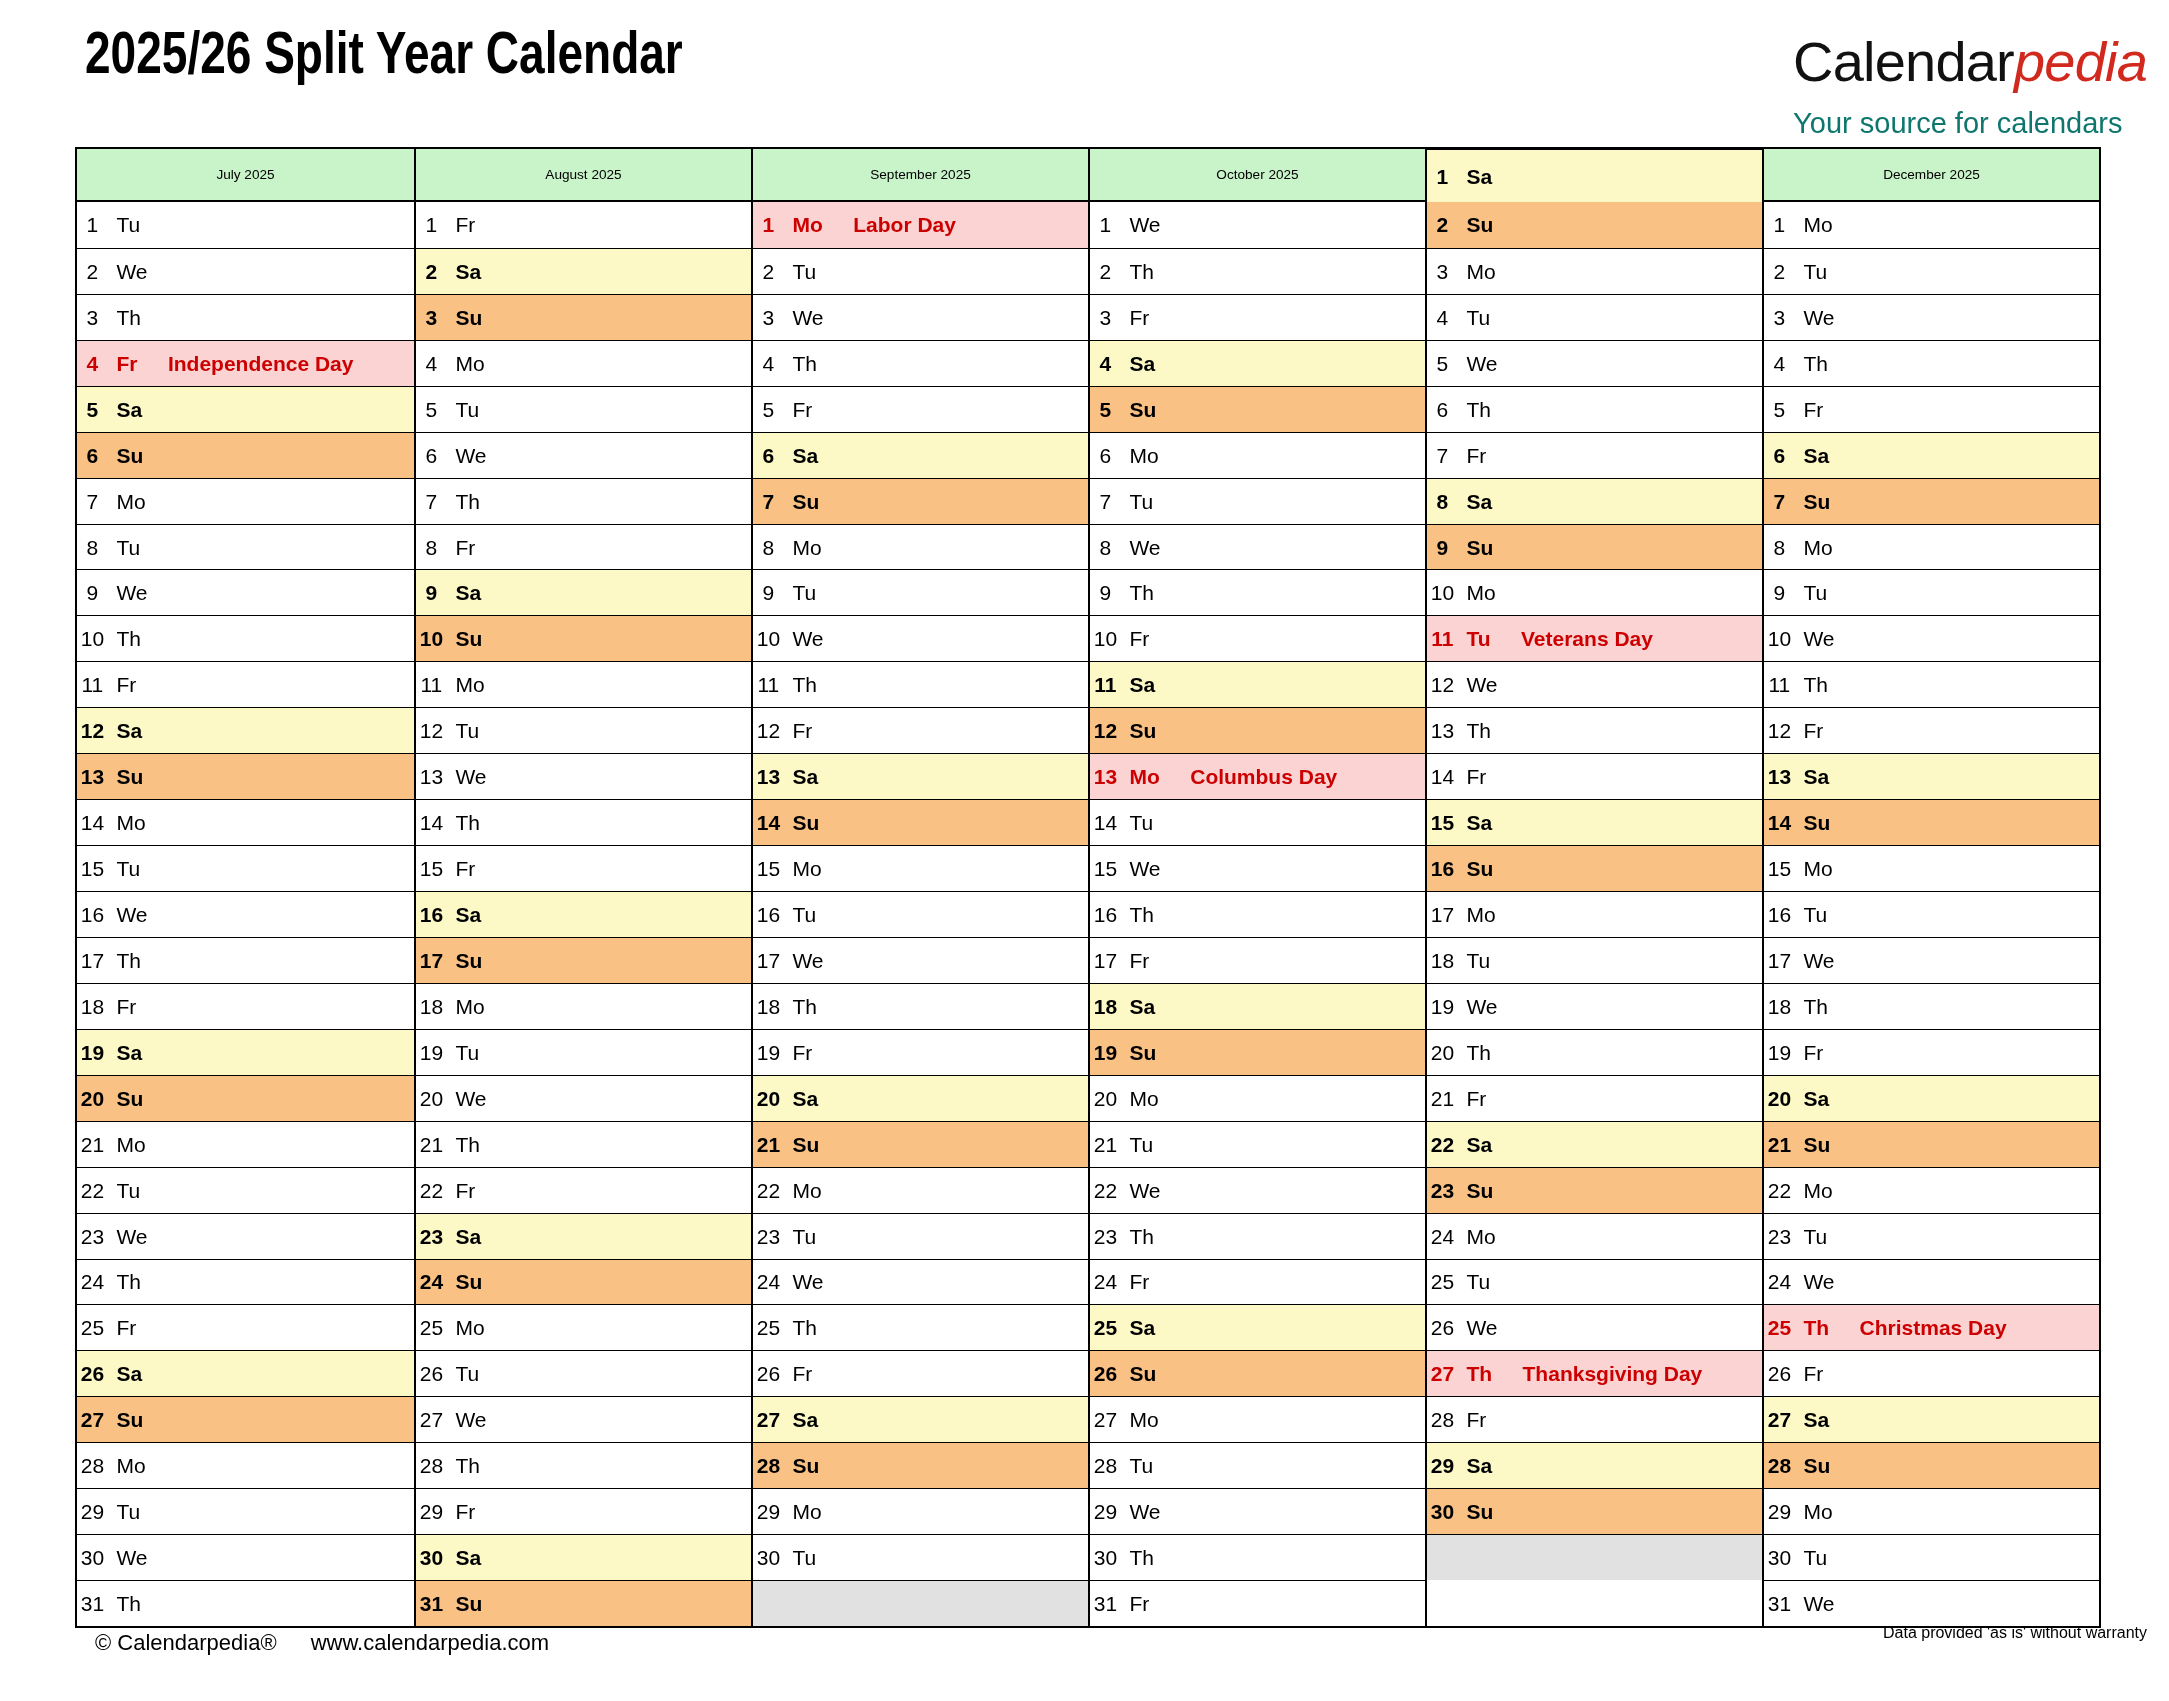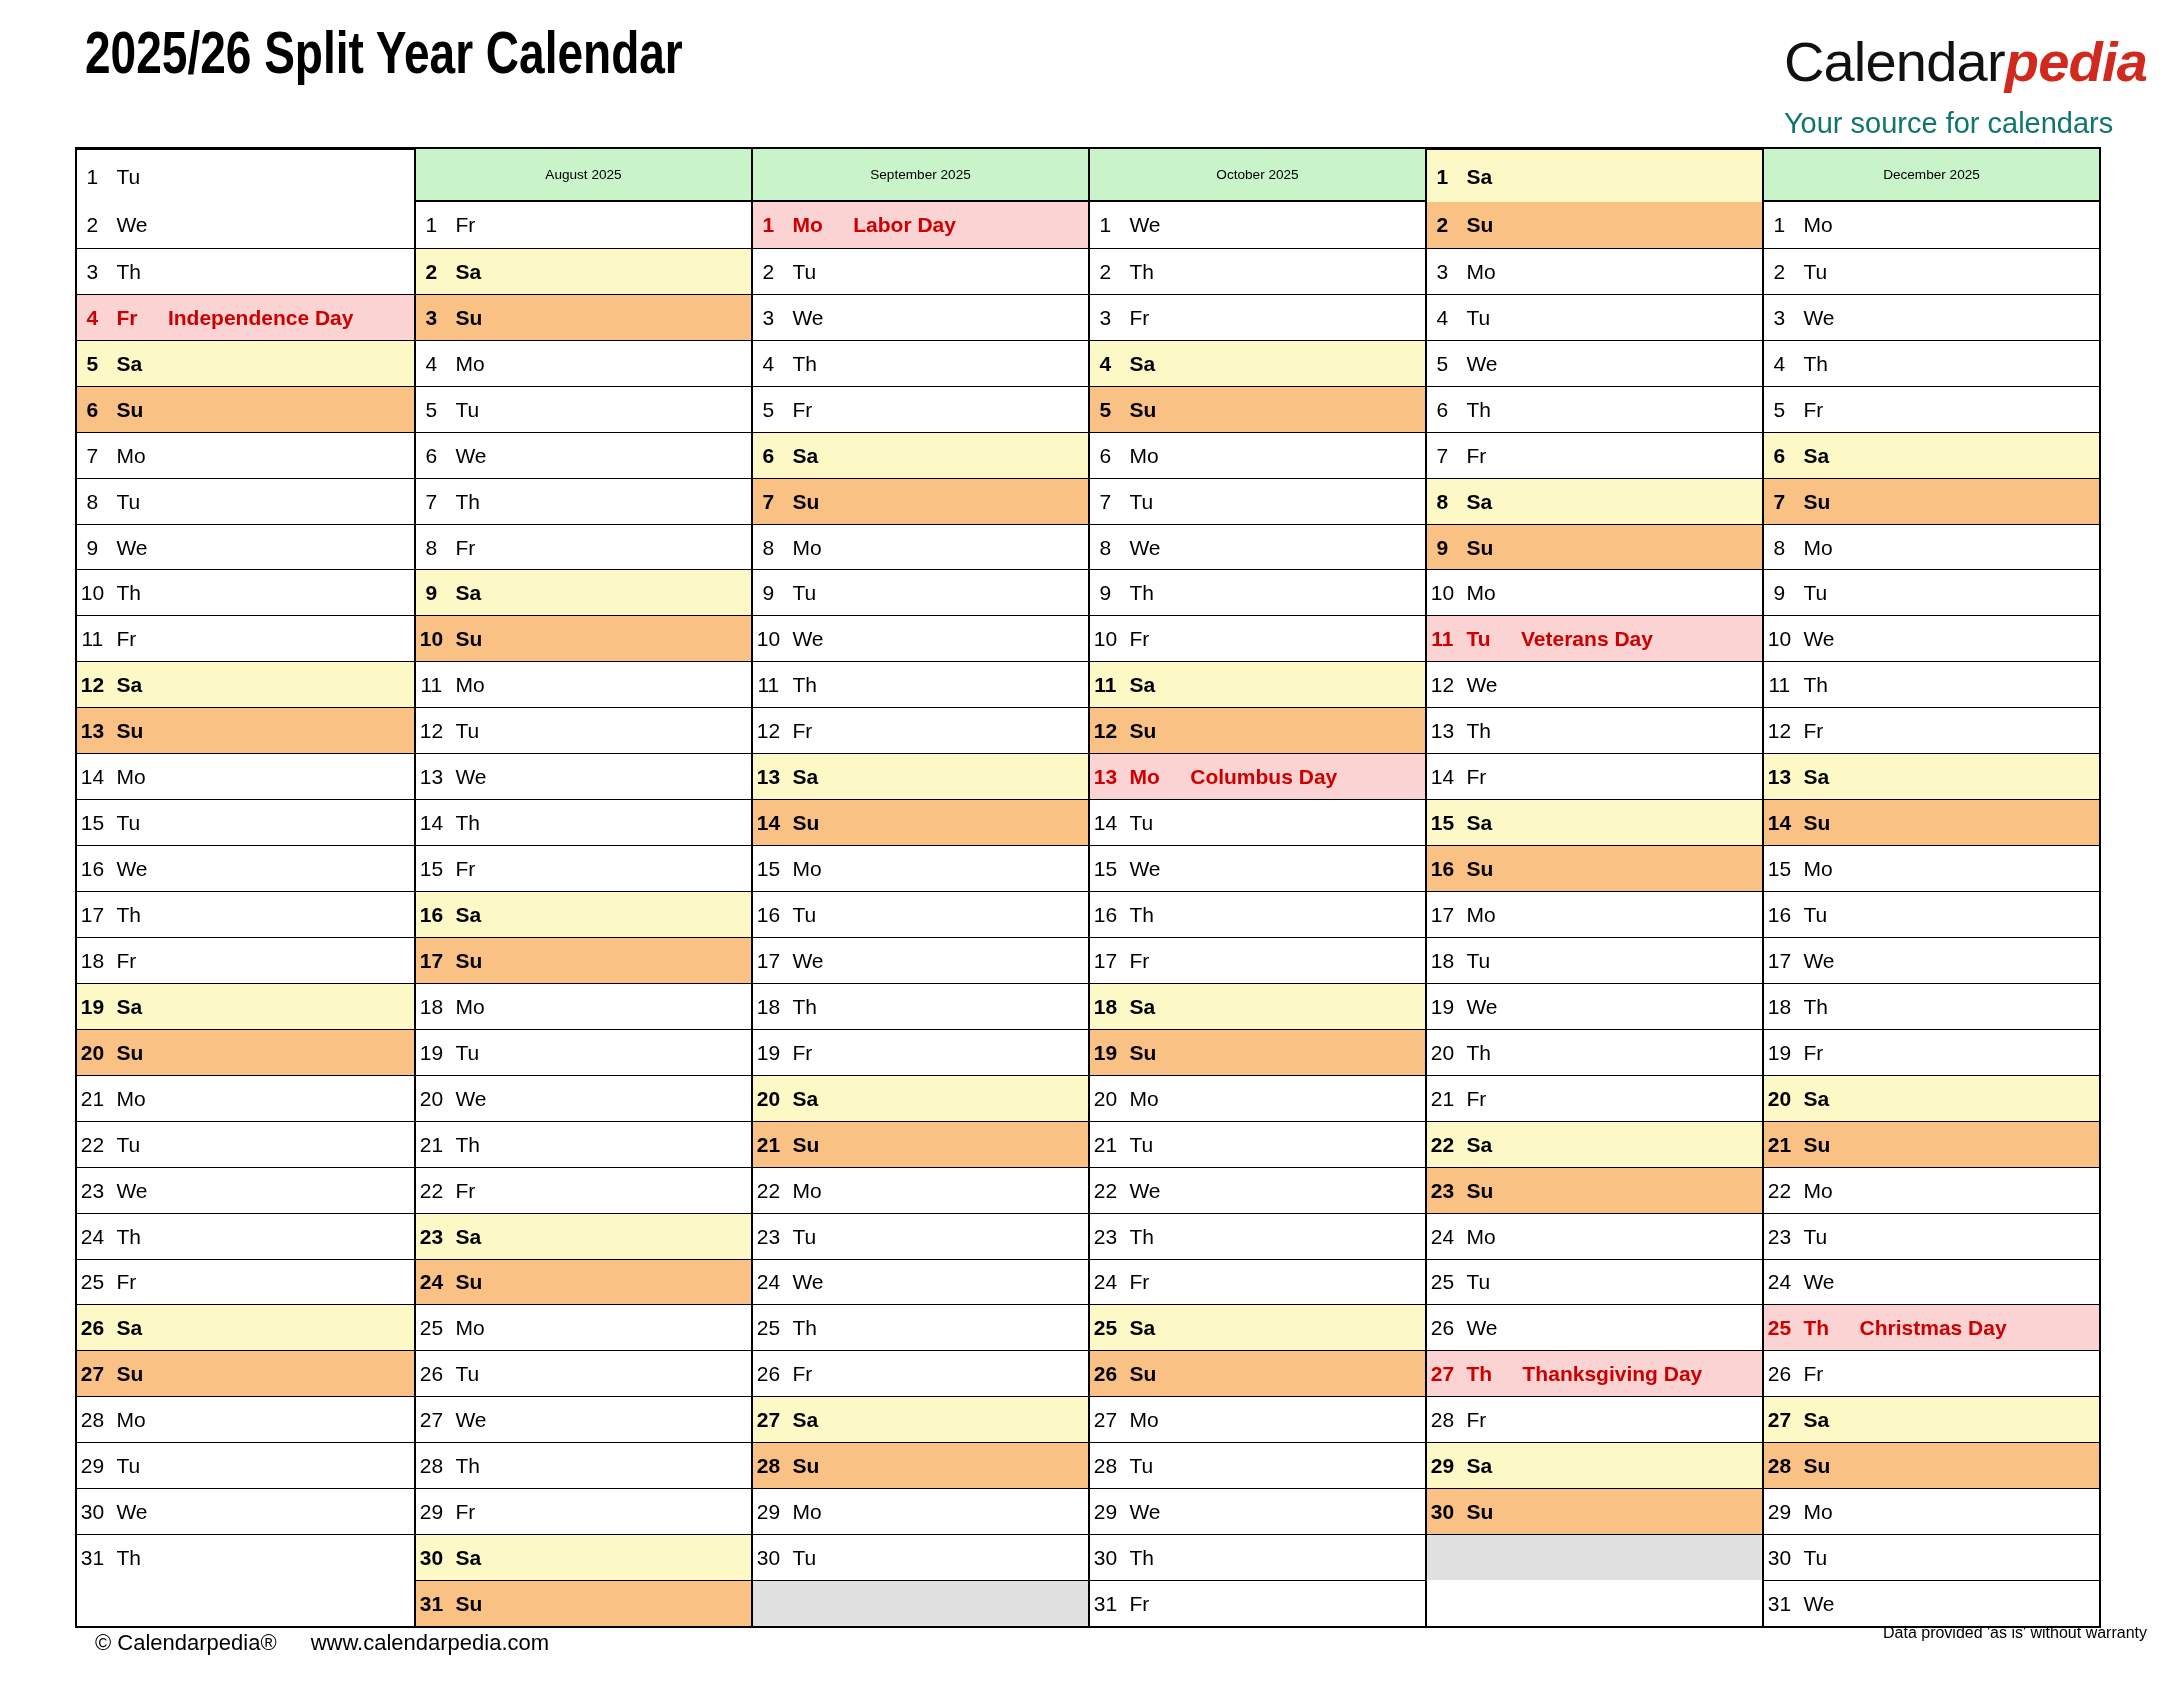--- a/index.html
+++ b/index.html
@@ -16,7 +16,7 @@
   .logo-block { position:absolute; right:23px; top:34px; text-align:left; }
   .logo-line { font-size:56px; line-height:1.0; white-space:nowrap; letter-spacing:-0.8px; }
   .logo-black { color:#111; }
-  .logo-red { color:var(--logo-red); font-weight:bold; font-style:italic; }
+  .logo-red { color:var(--logo-red); font-weight:normal; font-style:italic; }
   .logo-tagline { font-size:29px; line-height:1.0; margin-top:19px; white-space:nowrap; color:#0f766e; }
 
   .cal {

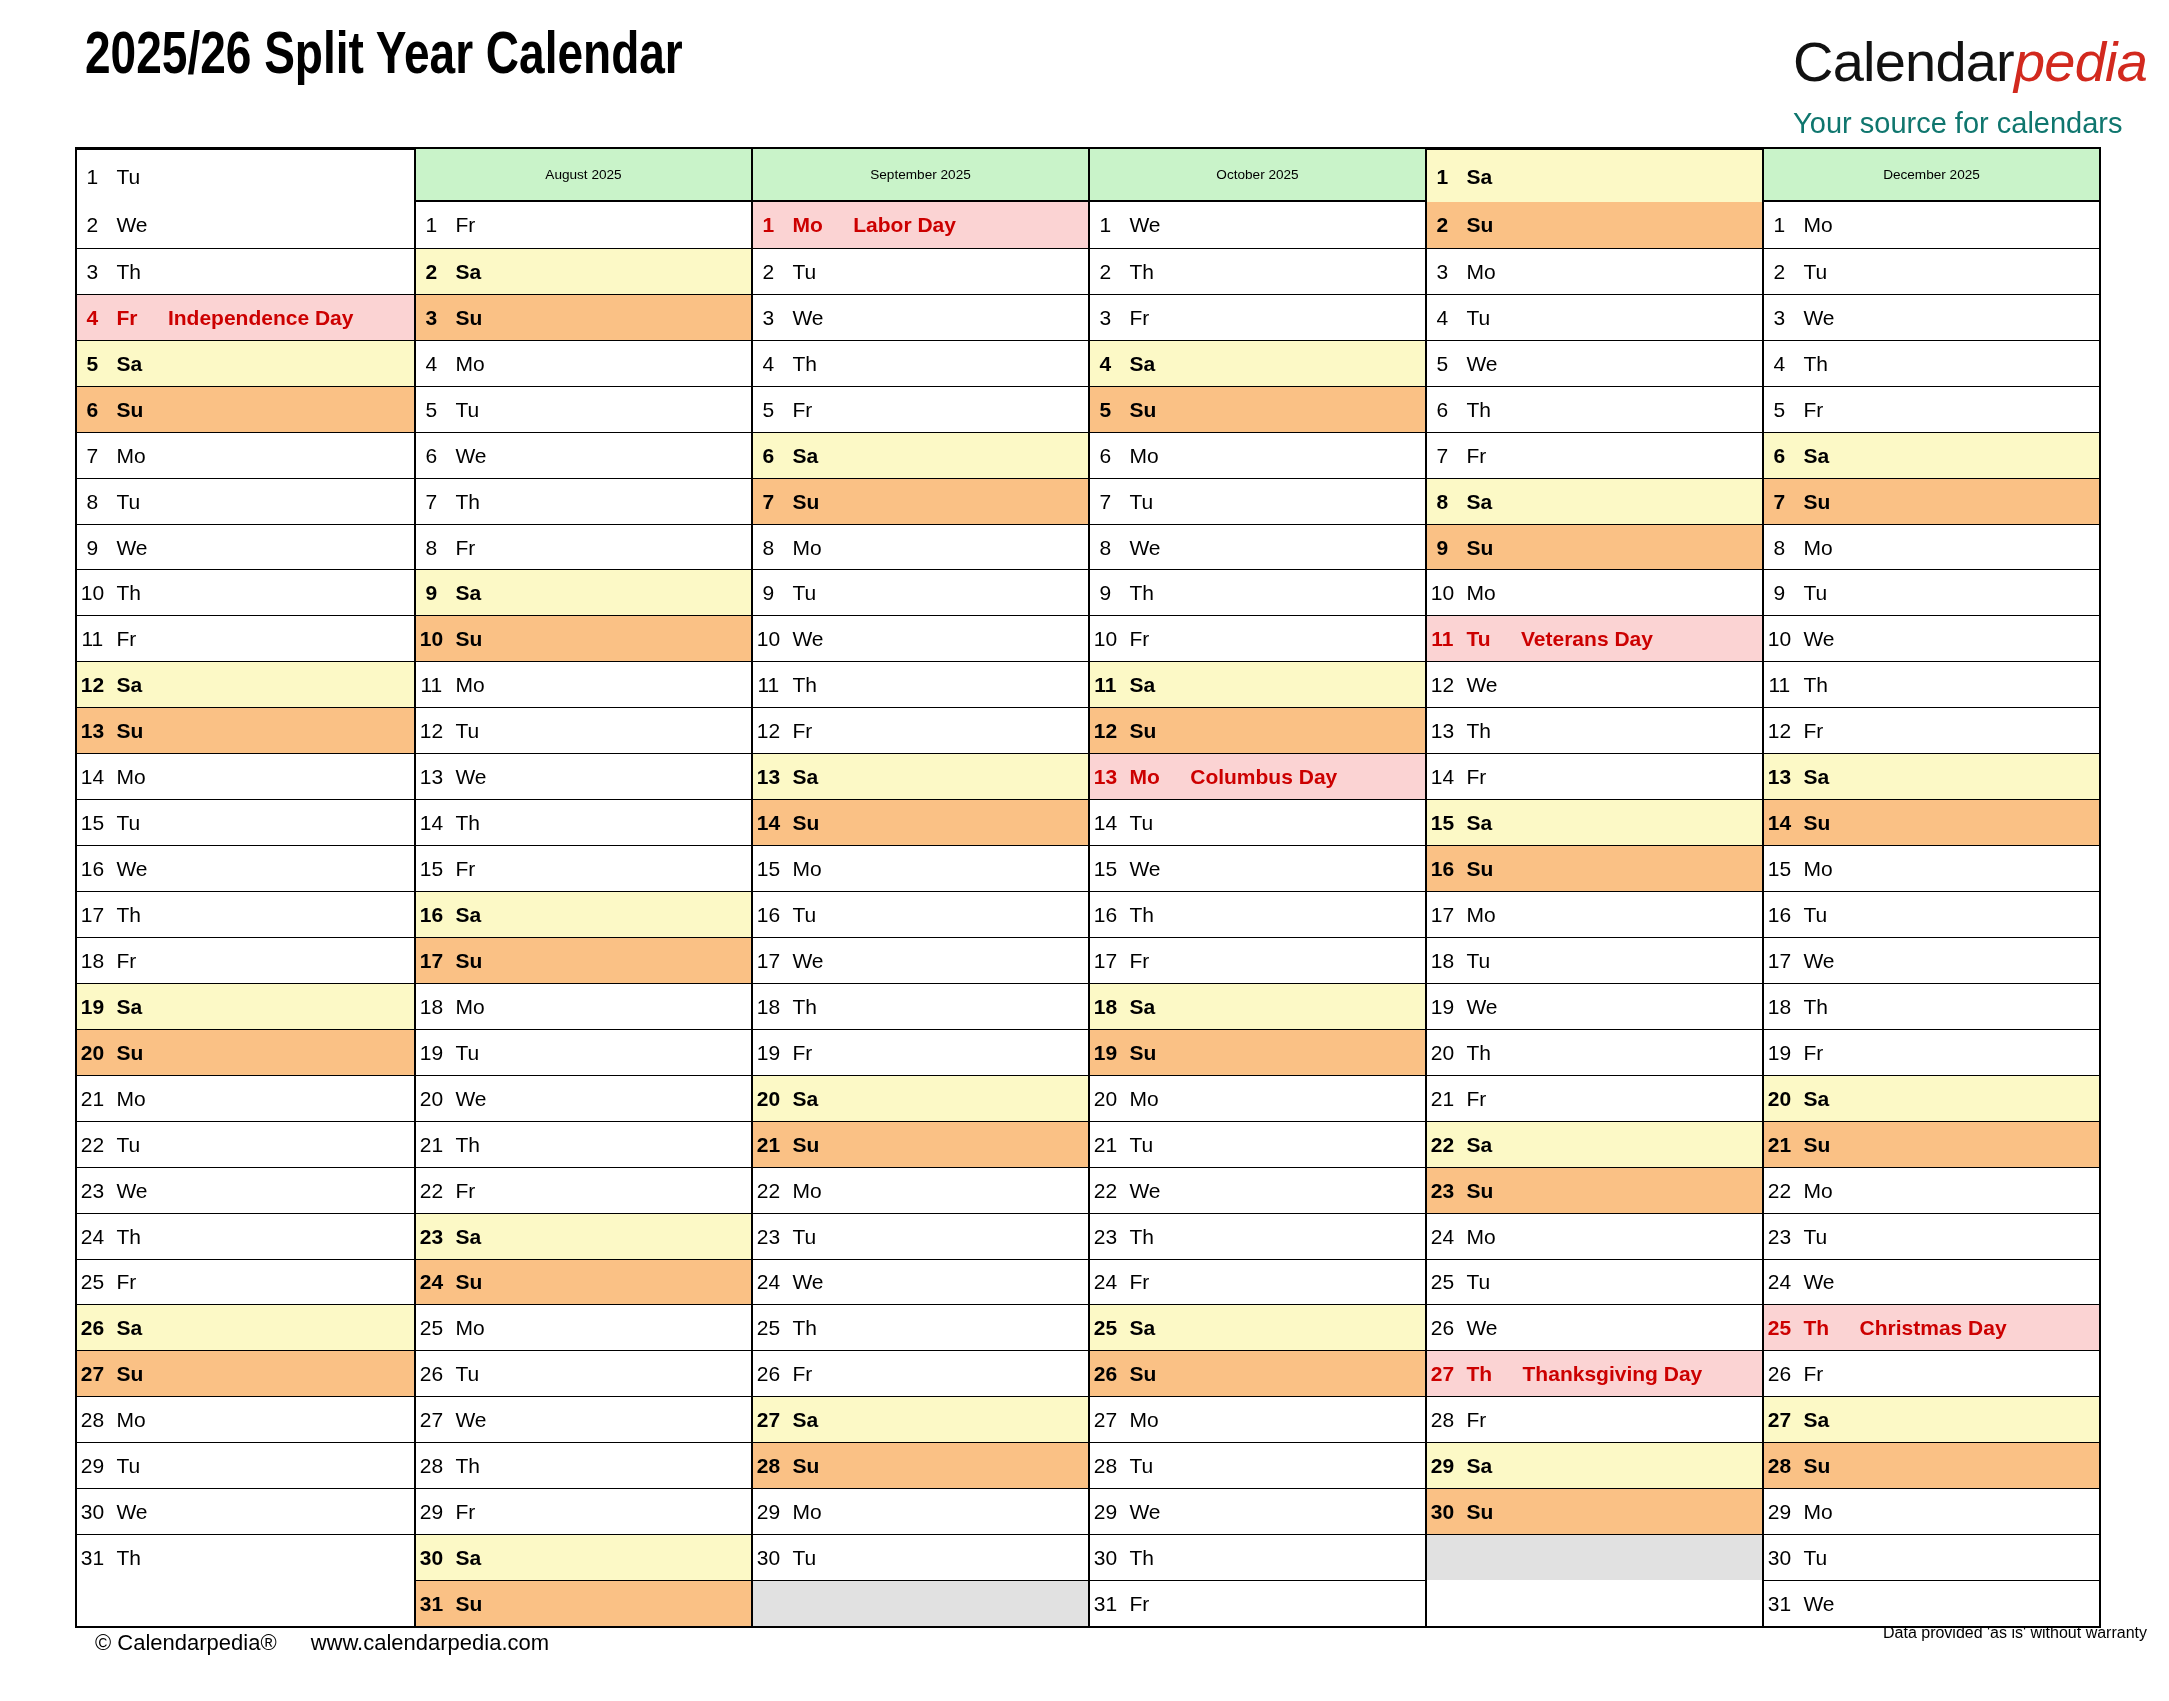--- a/index.html
+++ b/index.html
@@ -64,6 +64,9 @@
 
 <div class="cal" id="calendar-table">
     <div class="mcol">
+      <div class="mheader">
+        <div>July 2025</div>
+      </div>
       <div class="cell">
         <span class="dnum">1</span>
         <span class="dwk">Tu</span>

